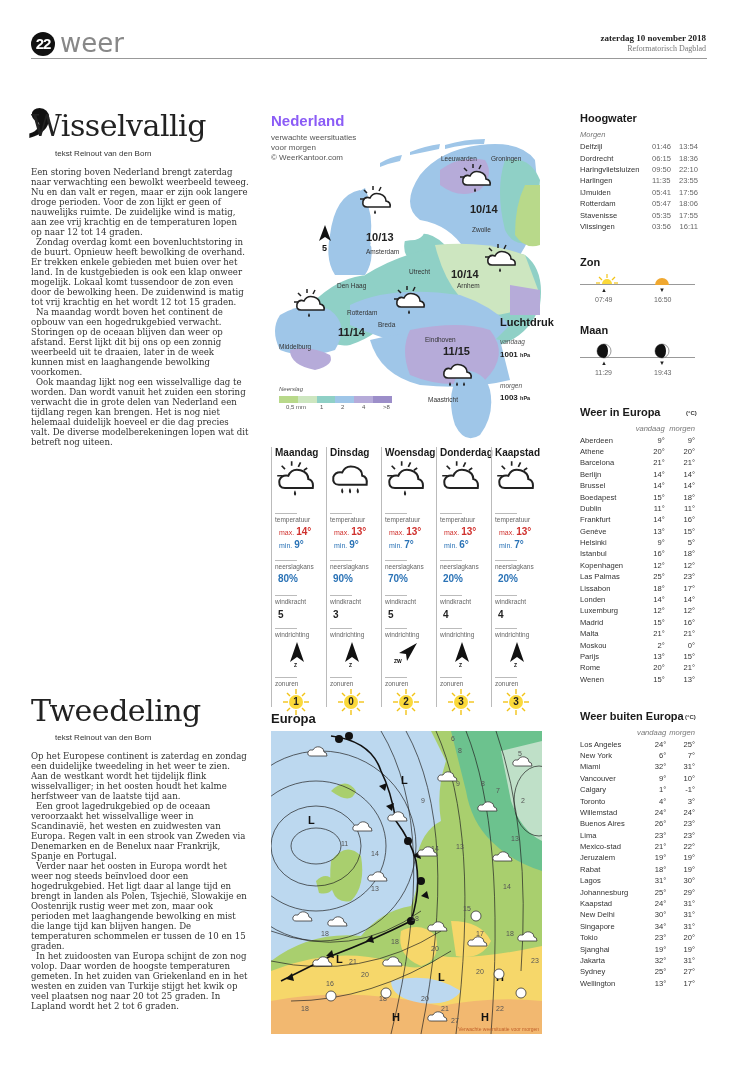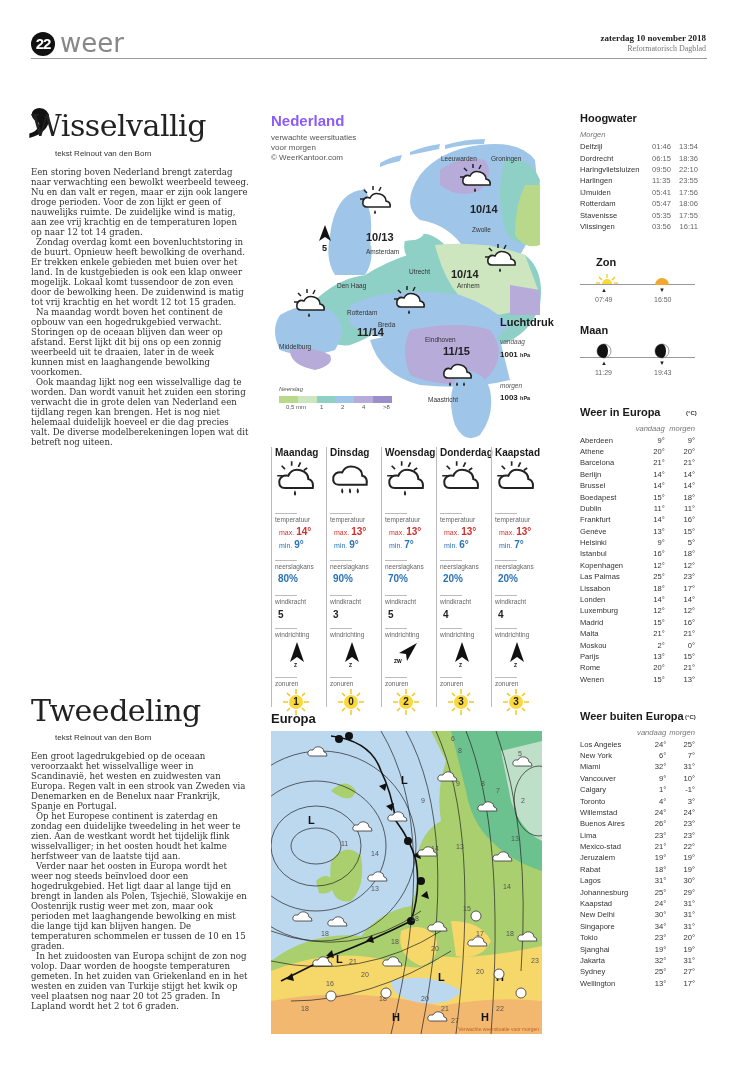--- a/index.html
+++ b/index.html
@@ -416,7 +416,7 @@
 </tbody>
   </table>
 
-<div class="abs h-small" style="left:596px;top:256px">Zon</div>
+<div class="abs h-small" style="left:580px;top:256px">Zon</div>
 <div class="abs" style="left:580px;top:284px;width:115px;height:1px;background:#999"></div>
 <svg class="abs" style="left:596px;top:274px" width="22" height="11" viewBox="0 0 22 11">
     <g stroke="#f2c318" stroke-width="1.2">

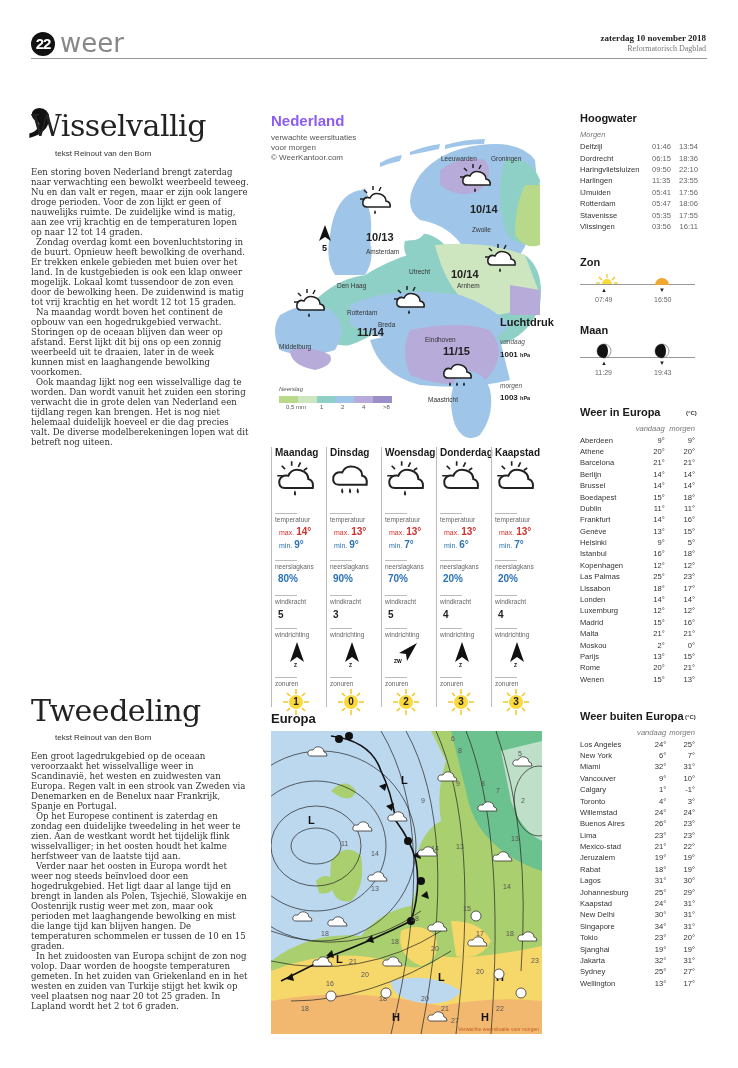--- a/index.html
+++ b/index.html
@@ -127,7 +127,7 @@
 <div class="abs temp" style="left:470px;top:203px">10/14</div>
 <div class="abs temp" style="left:366px;top:231px">10/13</div>
 <div class="abs temp" style="left:451px;top:268px">10/14</div>
-<div class="abs temp" style="left:357px;top:326px">11/14</div>
+<div class="abs temp" style="left:338px;top:326px">11/14</div>
 <div class="abs temp" style="left:443px;top:345px">11/15</div>
 
 <svg class="abs" style="left:359px;top:185px" width="36" height="30" viewBox="0 0 36 30">

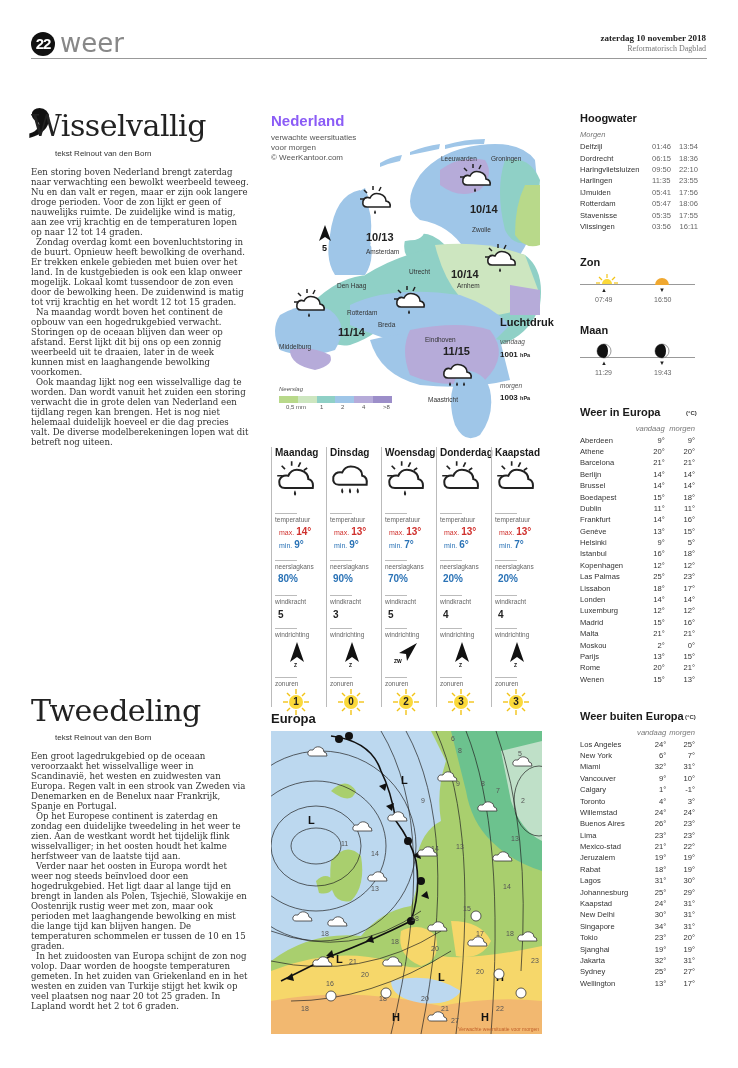--- a/index.html
+++ b/index.html
@@ -64,8 +64,8 @@
 <div class="abs art-title" style="top:693px">Tweedeling</div>
 <div class="abs byline" style="top:733px">tekst Reinout van den Born</div>
 <div class="abs art-body" style="top:751px">
+  <p>Op het Europese continent is zaterdag en zondag een duidelijke tweedeling in het weer te zien. Aan de westkant wordt het tijdelijk flink wisselvalliger; in het oosten houdt het kalme herfstweer van de laatste tijd aan.</p>
   <p>Een groot lagedrukgebied op de oceaan veroorzaakt het wisselvallige weer in Scandinavië, het westen en zuidwesten van Europa. Regen valt in een strook van Zweden via Denemarken en de Benelux naar Frank­rijk, Spanje en Portugal.</p>
-  <p>Op het Europese continent is zaterdag en zondag een duidelijke tweedeling in het weer te zien. Aan de westkant wordt het tijdelijk flink wisselvalliger; in het oosten houdt het kalme herfstweer van de laatste tijd aan.</p>
   <p>Verder naar het oosten in Europa wordt het weer nog steeds beïnvloed door een hogedrukgebied. Het ligt daar al lange tijd en brengt in landen als Polen, Tsjechië, Slowakije en Oostenrijk rustig weer met zon, maar ook perioden met laaghangende bewol­king en mist die lange tijd kan blijven hangen. De temperaturen schommelen er tussen de 10 en 15 graden.</p>
   <p>In het zuidoosten van Europa schijnt de zon nog volop. Daar worden de hoogste temperaturen geme­ten. In het zuiden van Griekenland en in het westen en zuiden van Turkije stijgt het kwik op veel plaat­sen nog naar 20 tot 25 graden. In Lapland wordt het 2 tot 6 graden.</p>
 </div>

